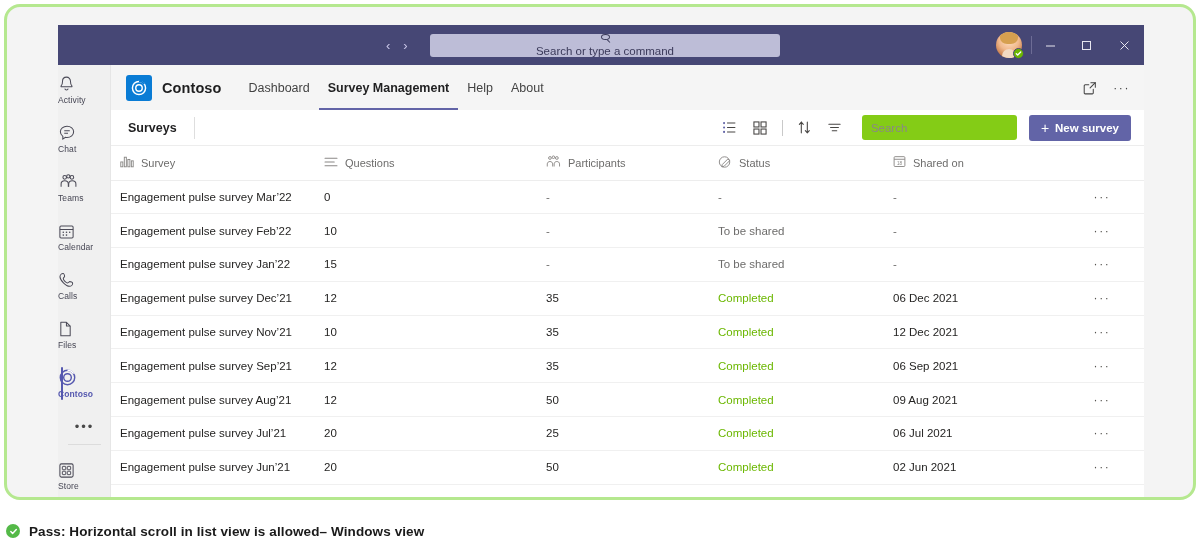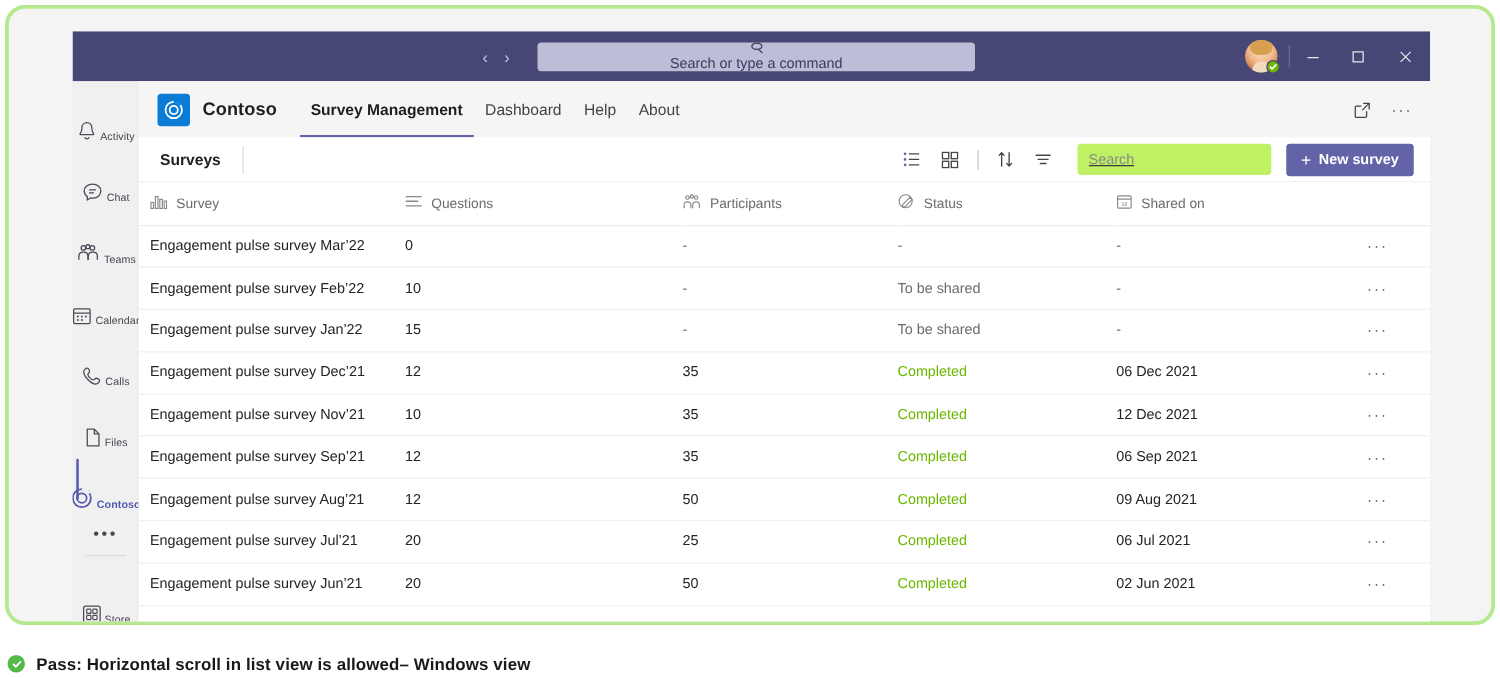--- a/index.html
+++ b/index.html
@@ -439,8 +439,8 @@
         <div class="brand">Contoso</div>
 
         <div class="app-nav">
+          <div class="app-nav-item">Dashboard</div>
           <div class="app-nav-item active">Survey Management</div>
-          <div class="app-nav-item">Dashboard</div>
           <div class="app-nav-item">Help</div>
           <div class="app-nav-item">About</div>
         </div>

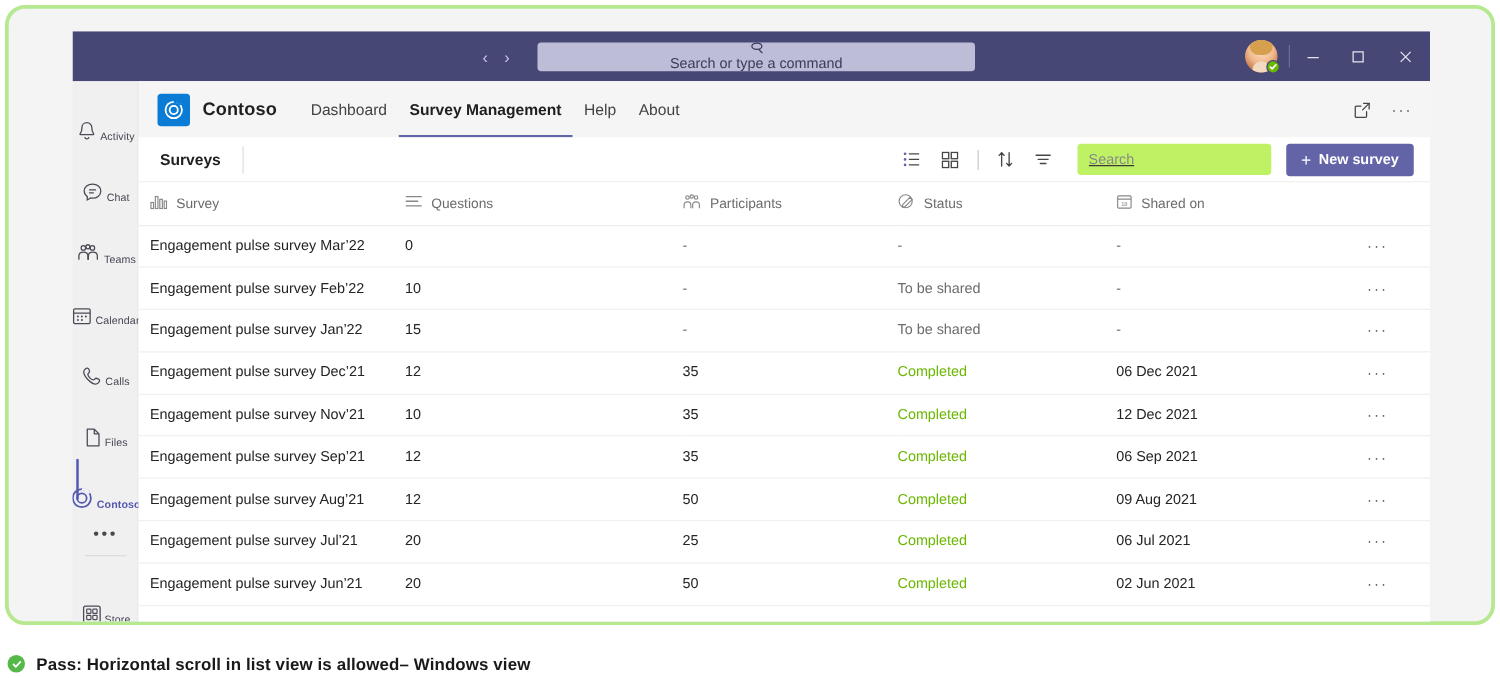--- a/index.html
+++ b/index.html
@@ -116,8 +116,8 @@
   .rail-item {
     position: relative;
     width: 53px; height: 49px;
-    display: flex; 
-    align-items: flex-end; justify-content: center;
+    display: flex; flex-direction: column;
+    align-items: flex-start; justify-content: center;
     gap: 2px; cursor: pointer;
     color: #4b4a57;
   }

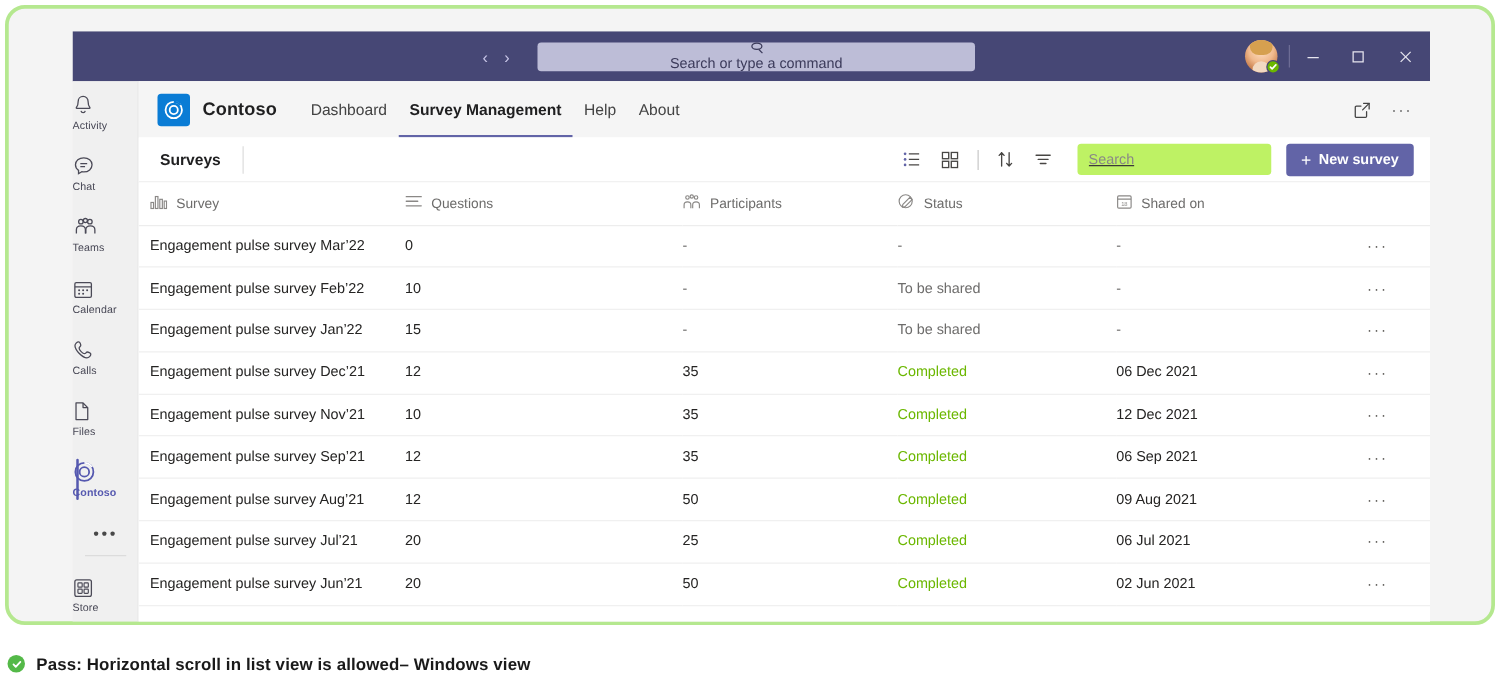--- a/index.html
+++ b/index.html
@@ -211,11 +211,10 @@
   }
   .tool-div { width: 1px; height: 16px; background: #c9c9c9; margin: 0 7px; }
   .panel-search {
-    width: 155px; height: 25px; background: #bef264;
+    width: 155px; height: 25px; background: #84cc16;
     border: none; border-radius: 3px; margin-left: 12px;
     padding: 0 9px; font-size: 11.5px; color: #3b3a39;
     font-family: "Liberation Sans", sans-serif;
-    text-decoration: underline;
   }
   .panel-search::placeholder { color: #8a8886; }
   .new-btn {

